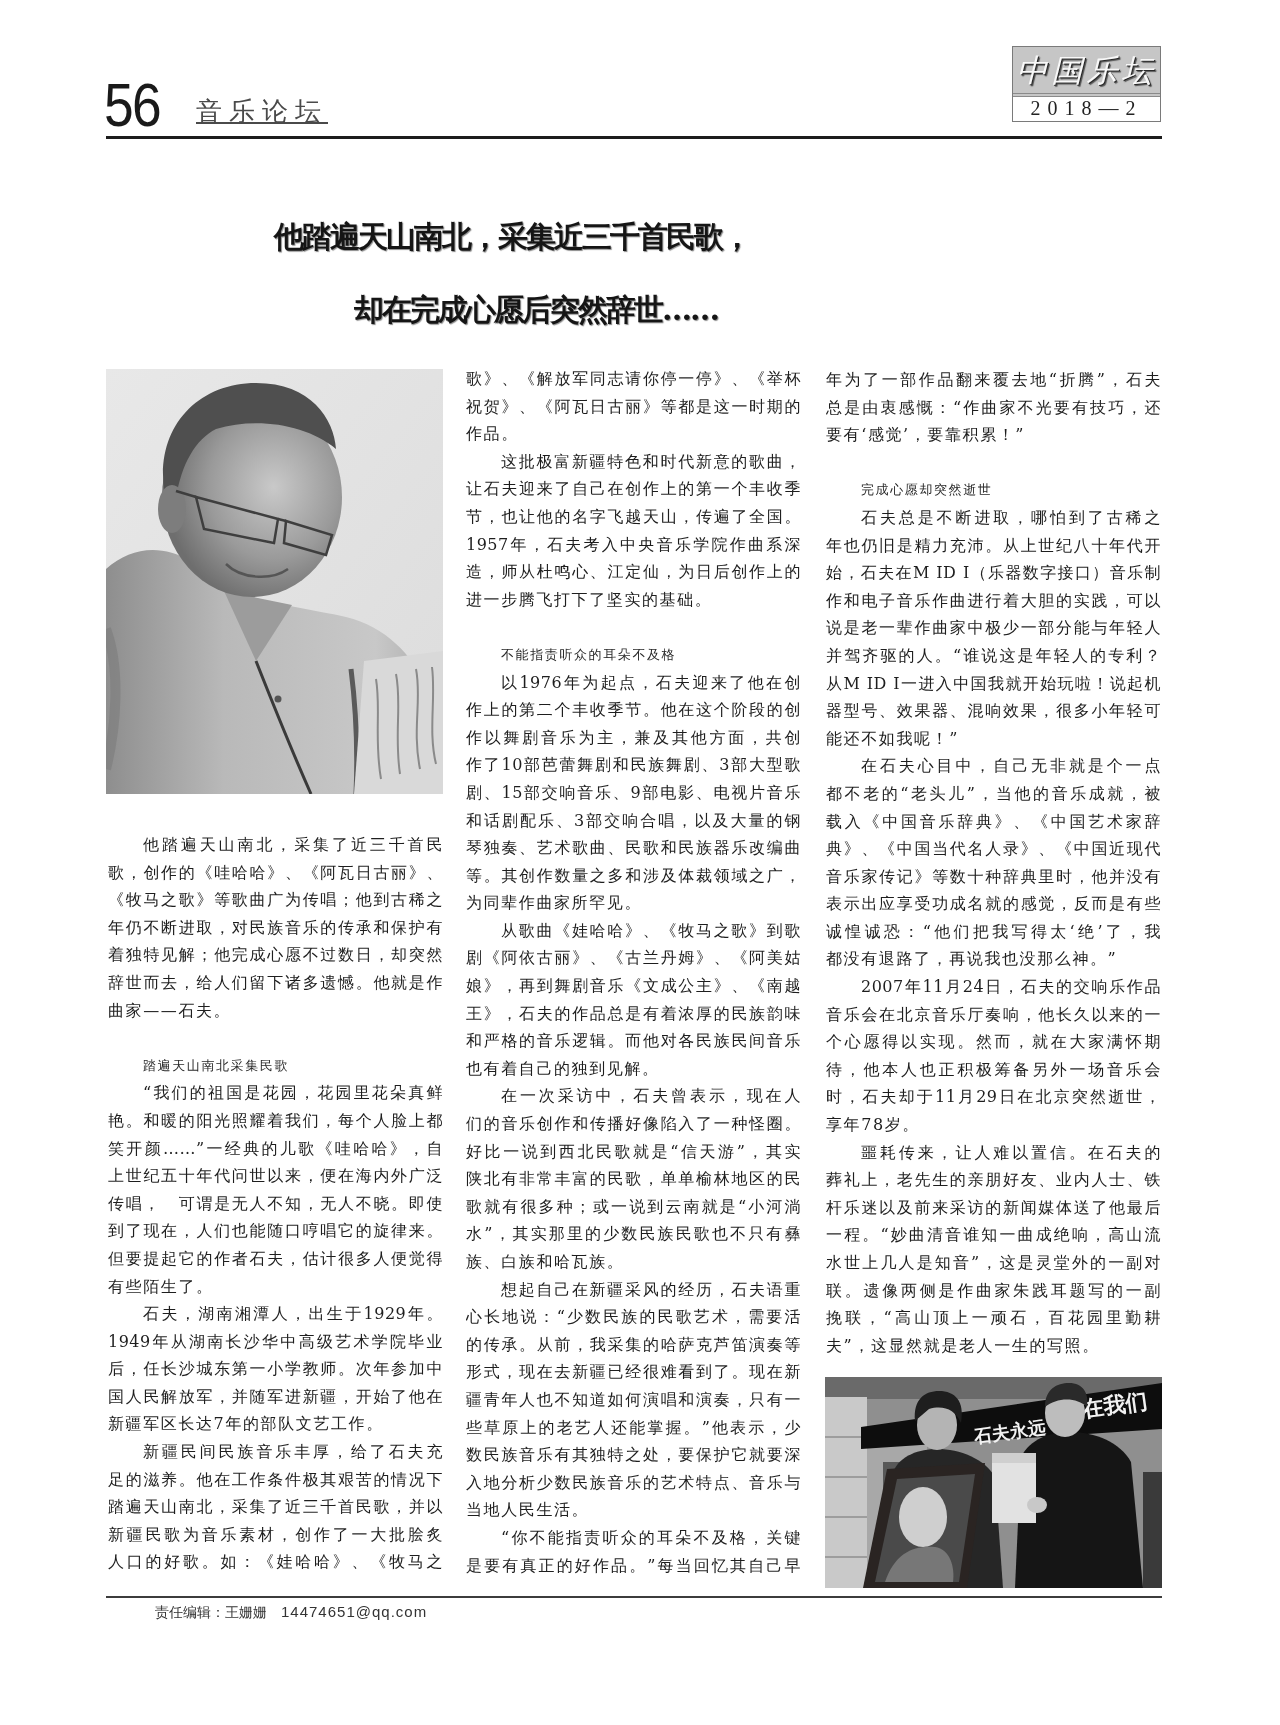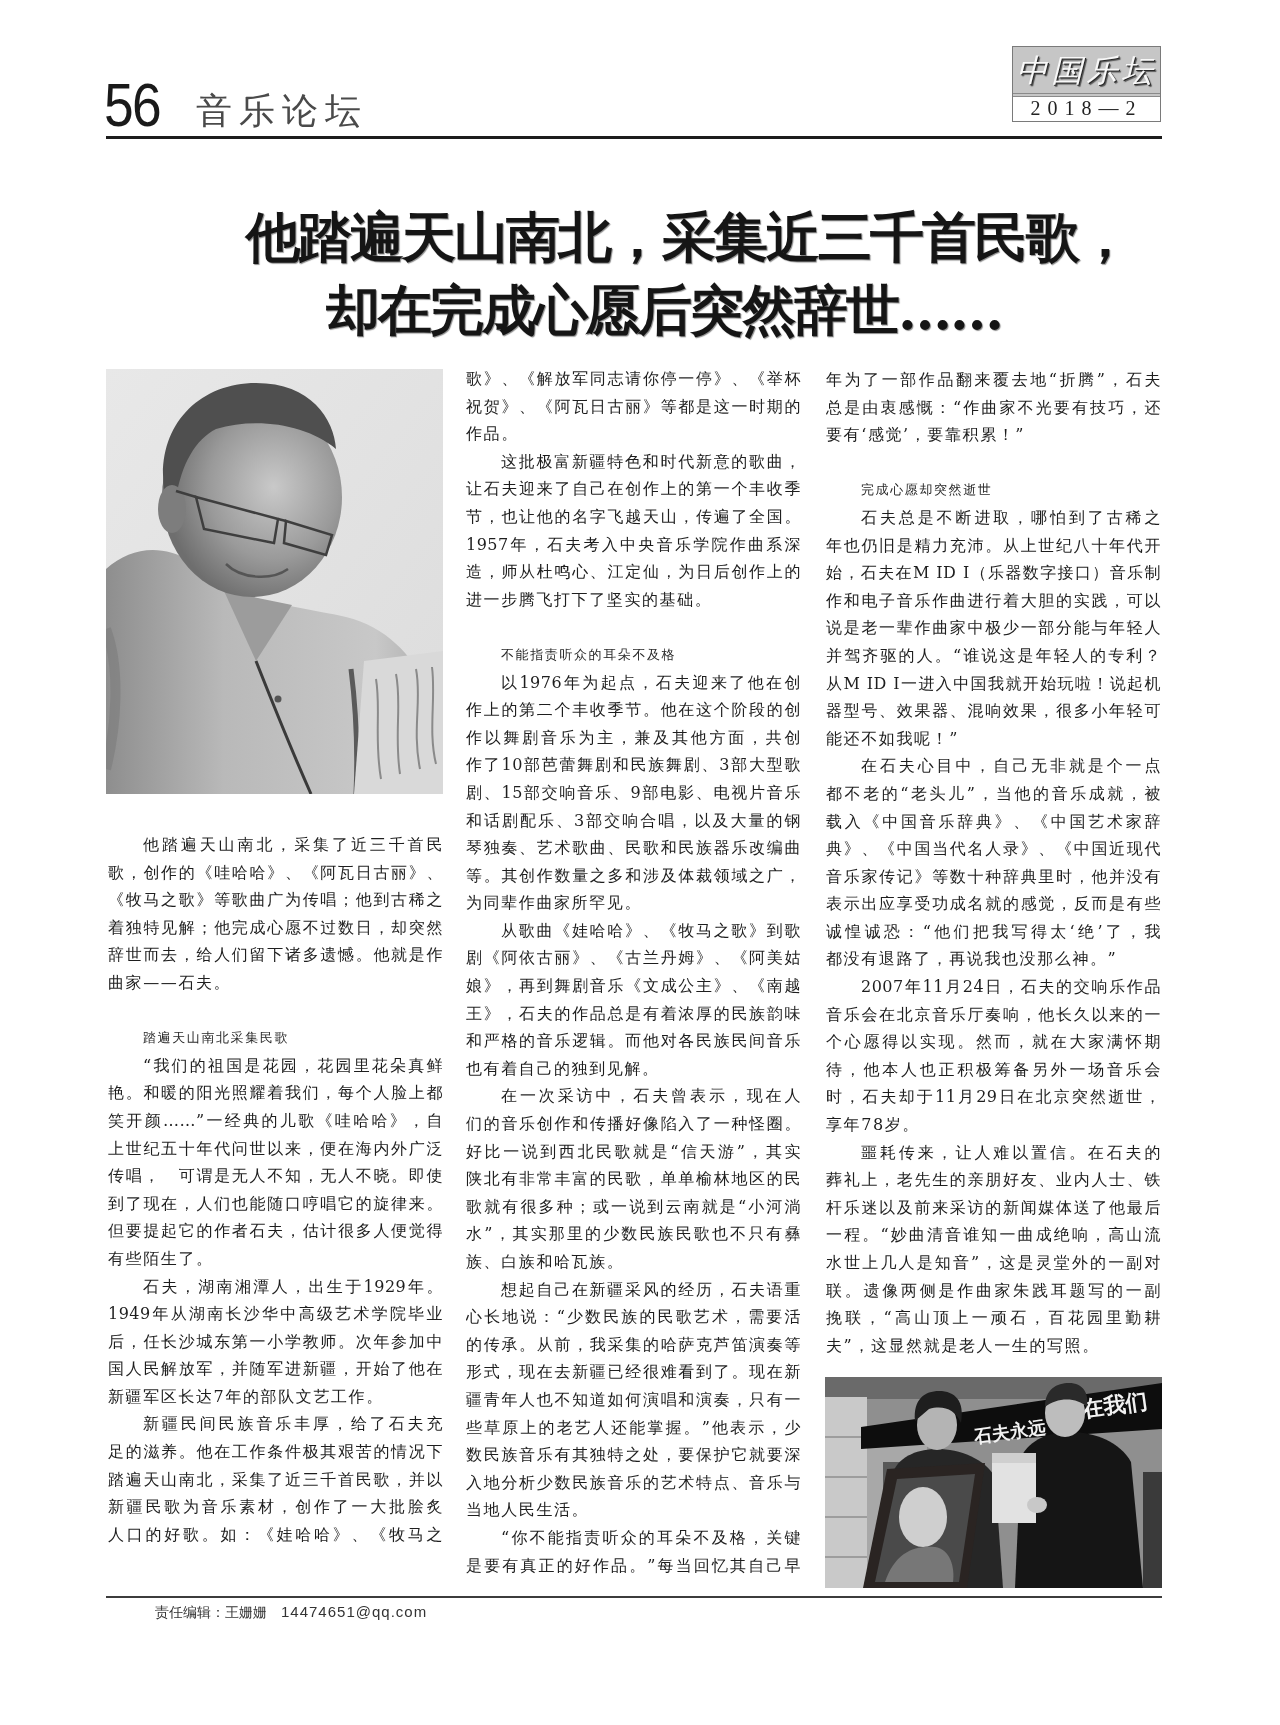--- a/index.html
+++ b/index.html
@@ -18,8 +18,8 @@
     transform: scaleX(0.86); transform-origin: left center;
   }
   .section {
-    left: 196px; top: 95px; line-height: 32px; font-size: 36px;
-    letter-spacing: 7px; color: #4a4a4a; font-weight: normal;
+    left: 196px; top: 95px; line-height: 32px; font-size: 26px;
+    letter-spacing: 7px; color: #4a4a4a; font-weight: normal; text-decoration: underline;
   }
   .logo {
     left: 1012px; top: 46px; width: 147px; height: 74px;

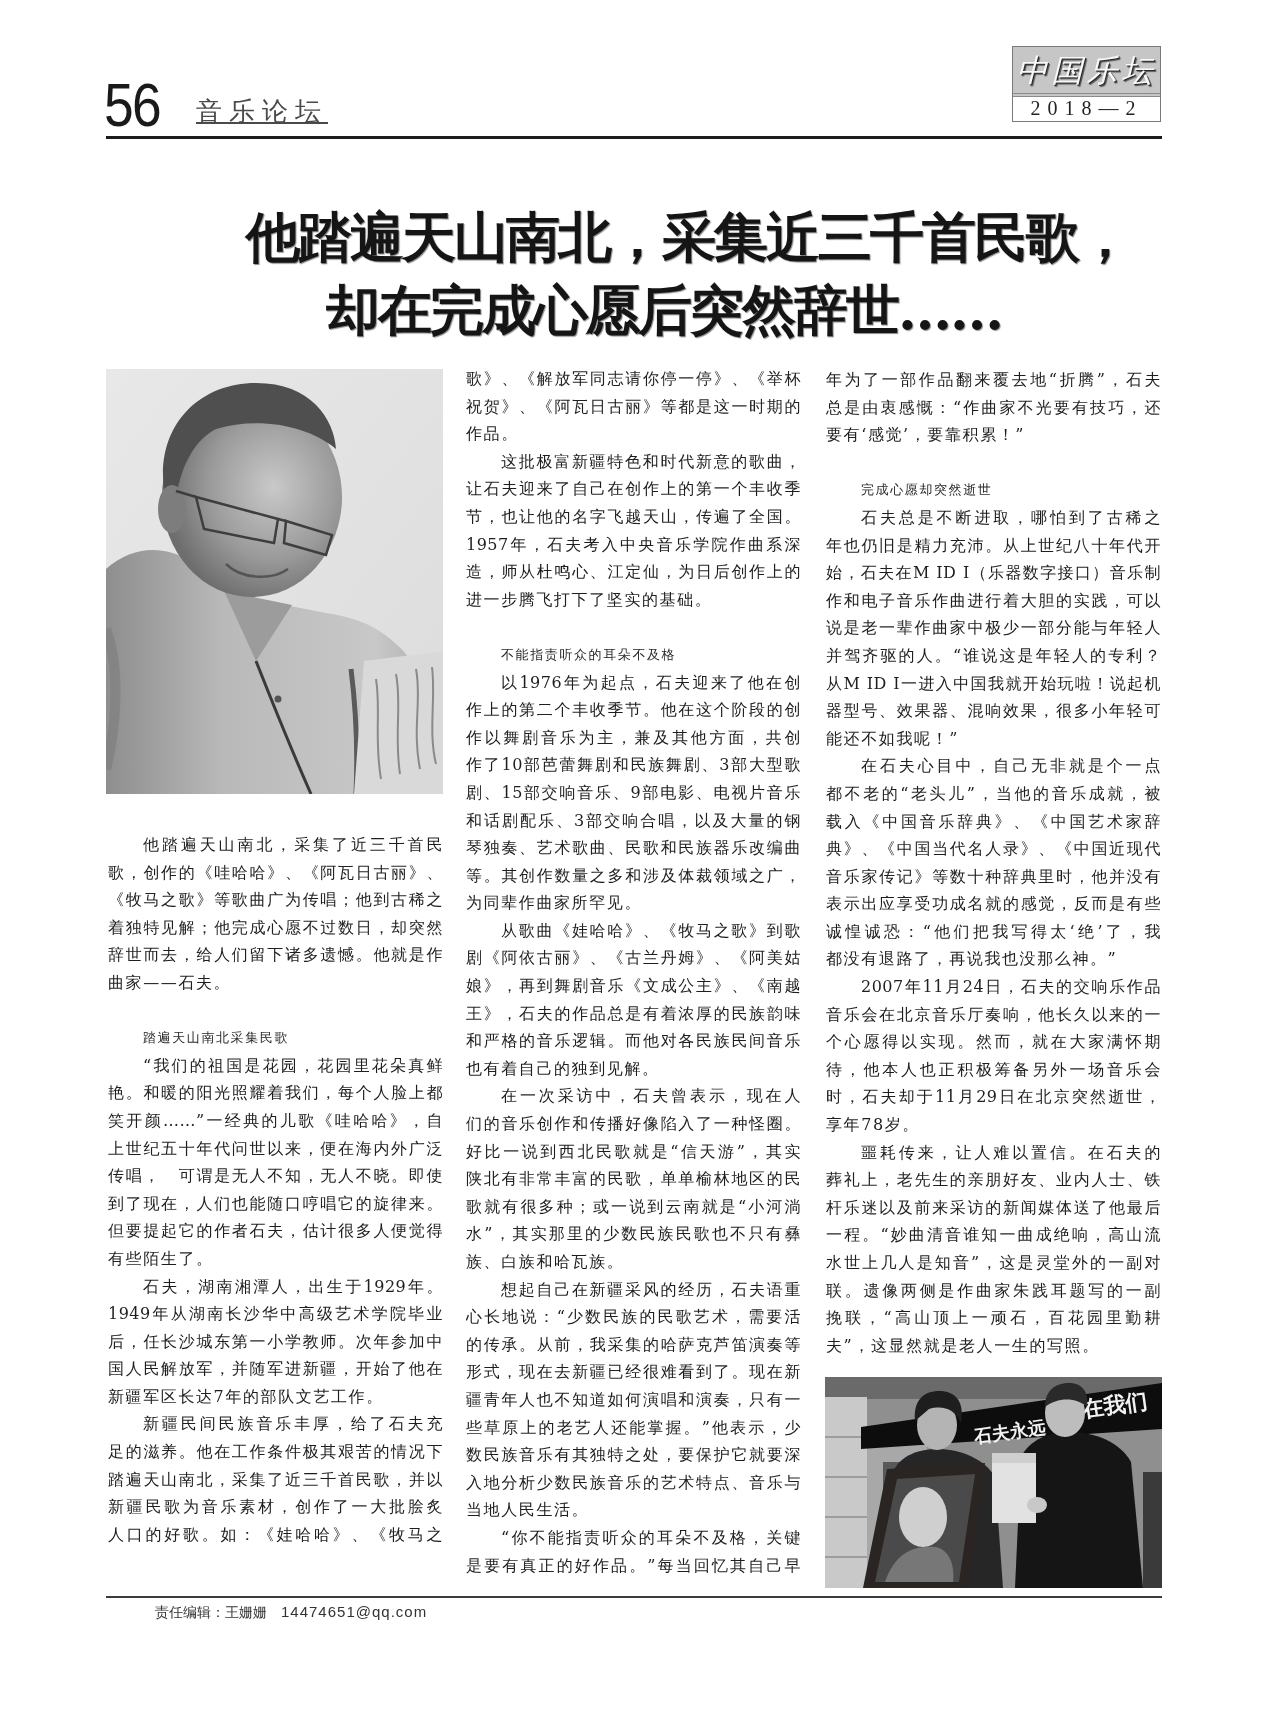--- a/index.html
+++ b/index.html
@@ -40,8 +40,8 @@
 
   
   .title {
-    font-size: 54px; font-weight: bold; letter-spacing: -2px; line-height: 54px;
-    color: #151515; text-shadow: 1px 1px 1px #8a8a8a; white-space: nowrap;
+    font-size: 30px; font-weight: bold; letter-spacing: -2px; line-height: 54px;
+    color: #151515; text-shadow: 1px 1px 1px #8a8a8a; white-space: nowrap; margin-left: 28px;
   }
   .t1 { left: 246px; top: 210px; }
   .t2 { left: 326px; top: 283px; }

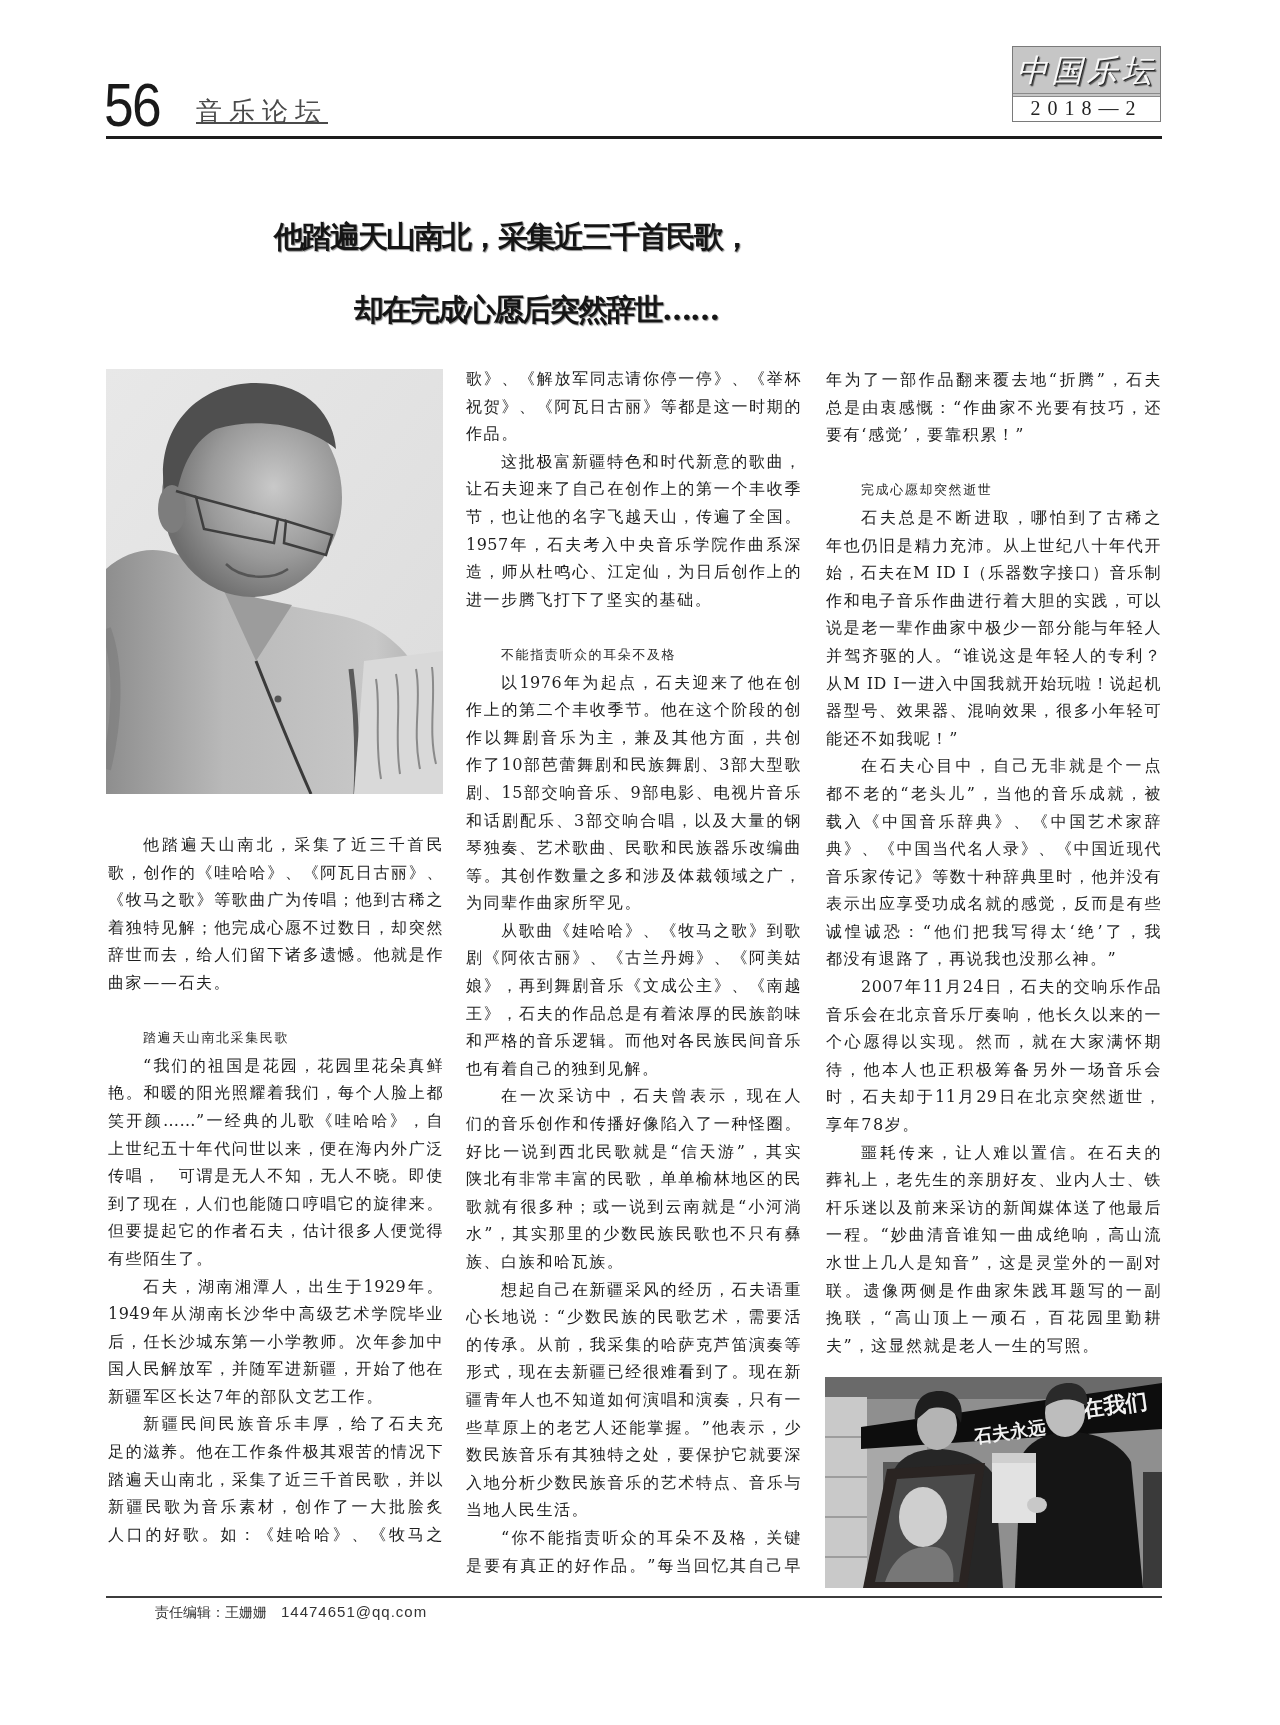--- a/index.html
+++ b/index.html
@@ -143,6 +143,7 @@
       <div class="ln ind">他踏遍天山南北，采集了近三千首民</div>
       <div class="ln">歌，创作的《哇哈哈》、《阿瓦日古丽》、</div>
       <div class="ln">《牧马之歌》等歌曲广为传唱；他到古稀之</div>
+      <div class="ln">年仍不断进取，对民族音乐的传承和保护有</div>
       <div class="ln">着独特见解；他完成心愿不过数日，却突然</div>
       <div class="ln">辞世而去，给人们留下诸多遗憾。他就是作</div>
       <div class="ln end">曲家——石夫。</div>

